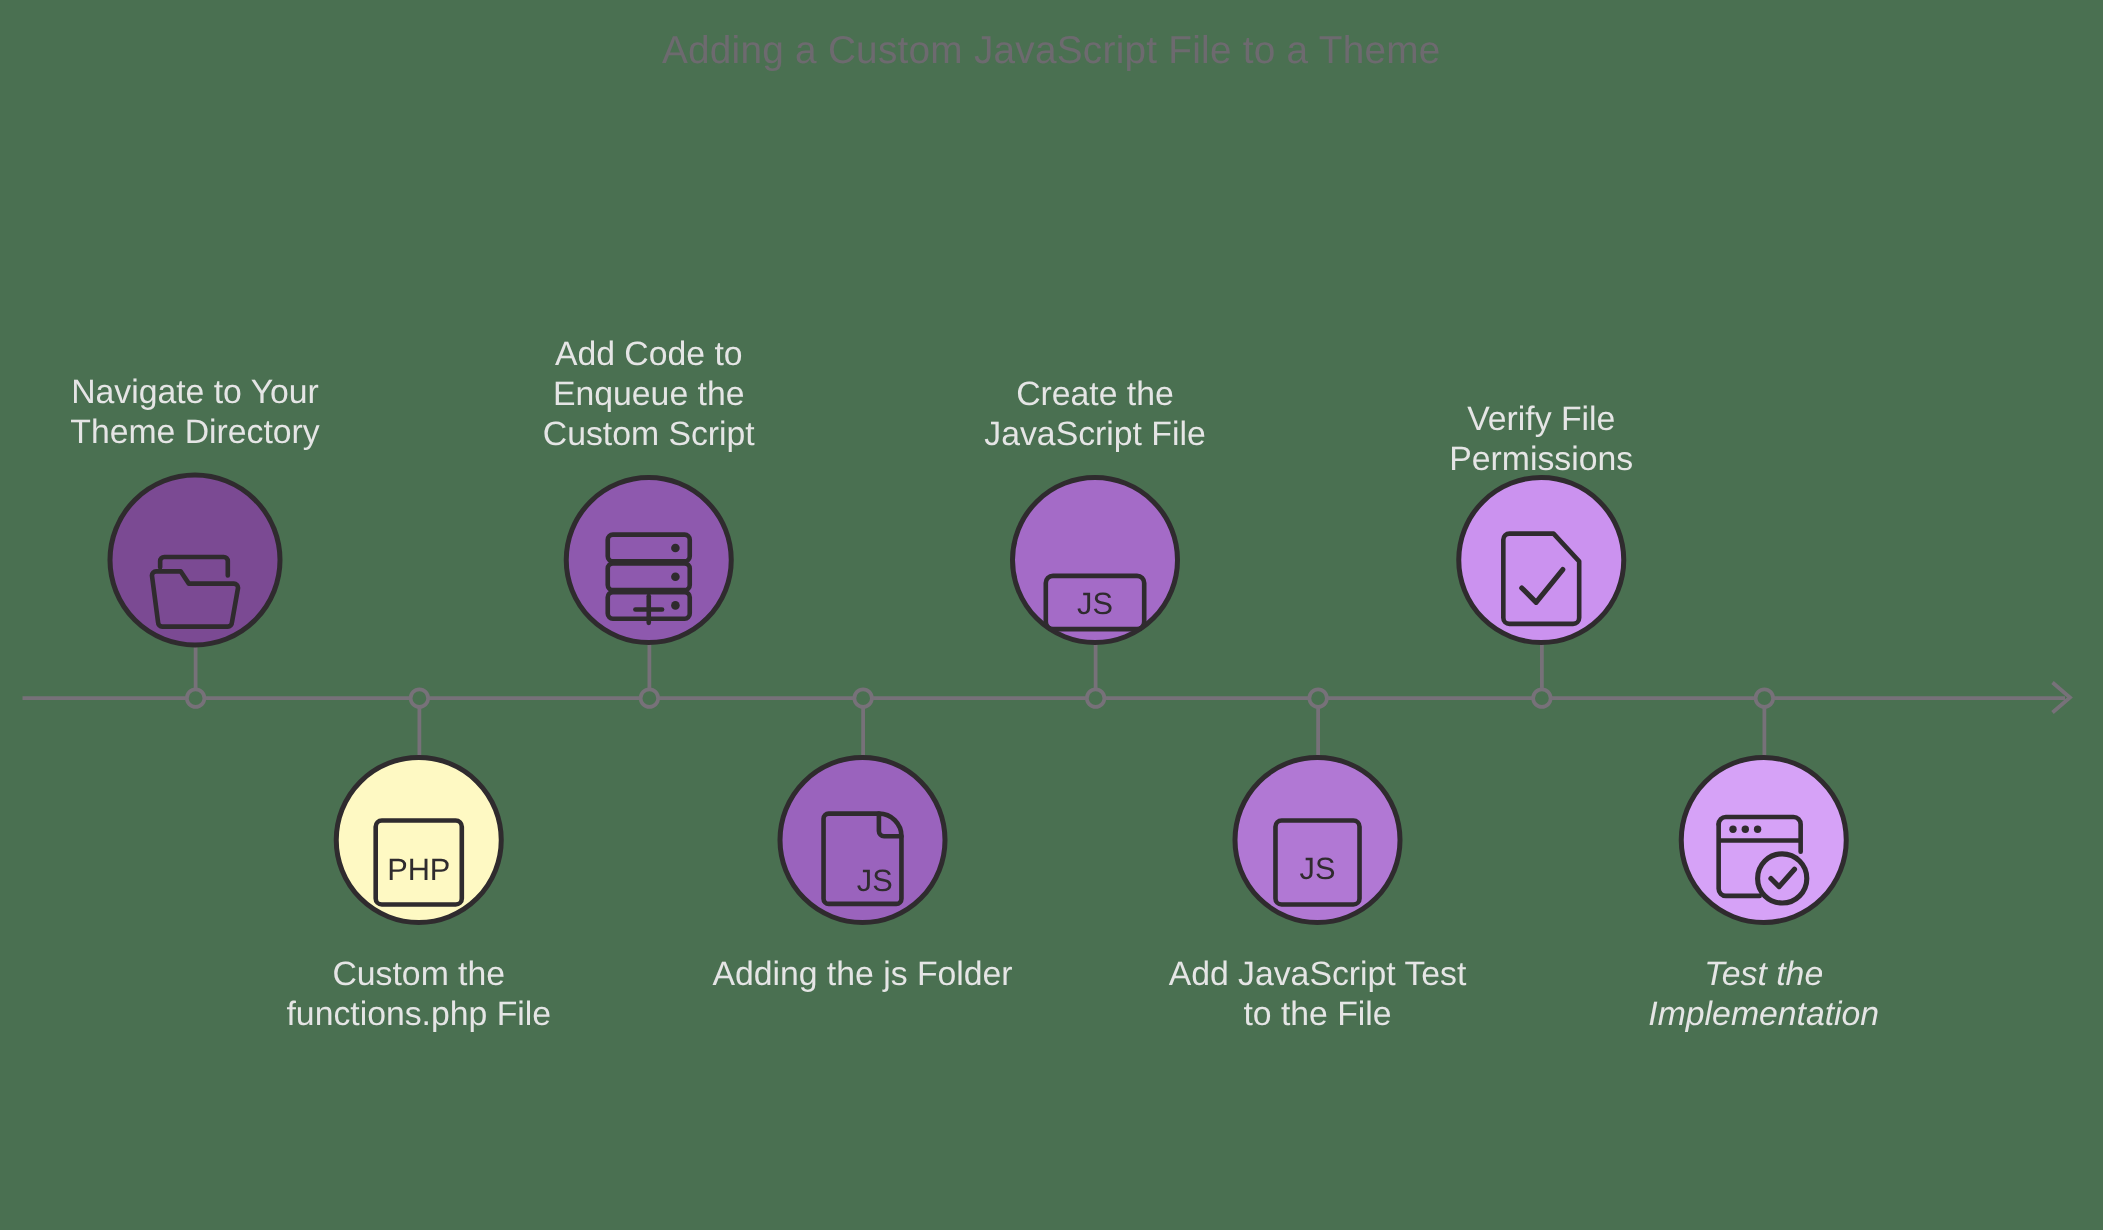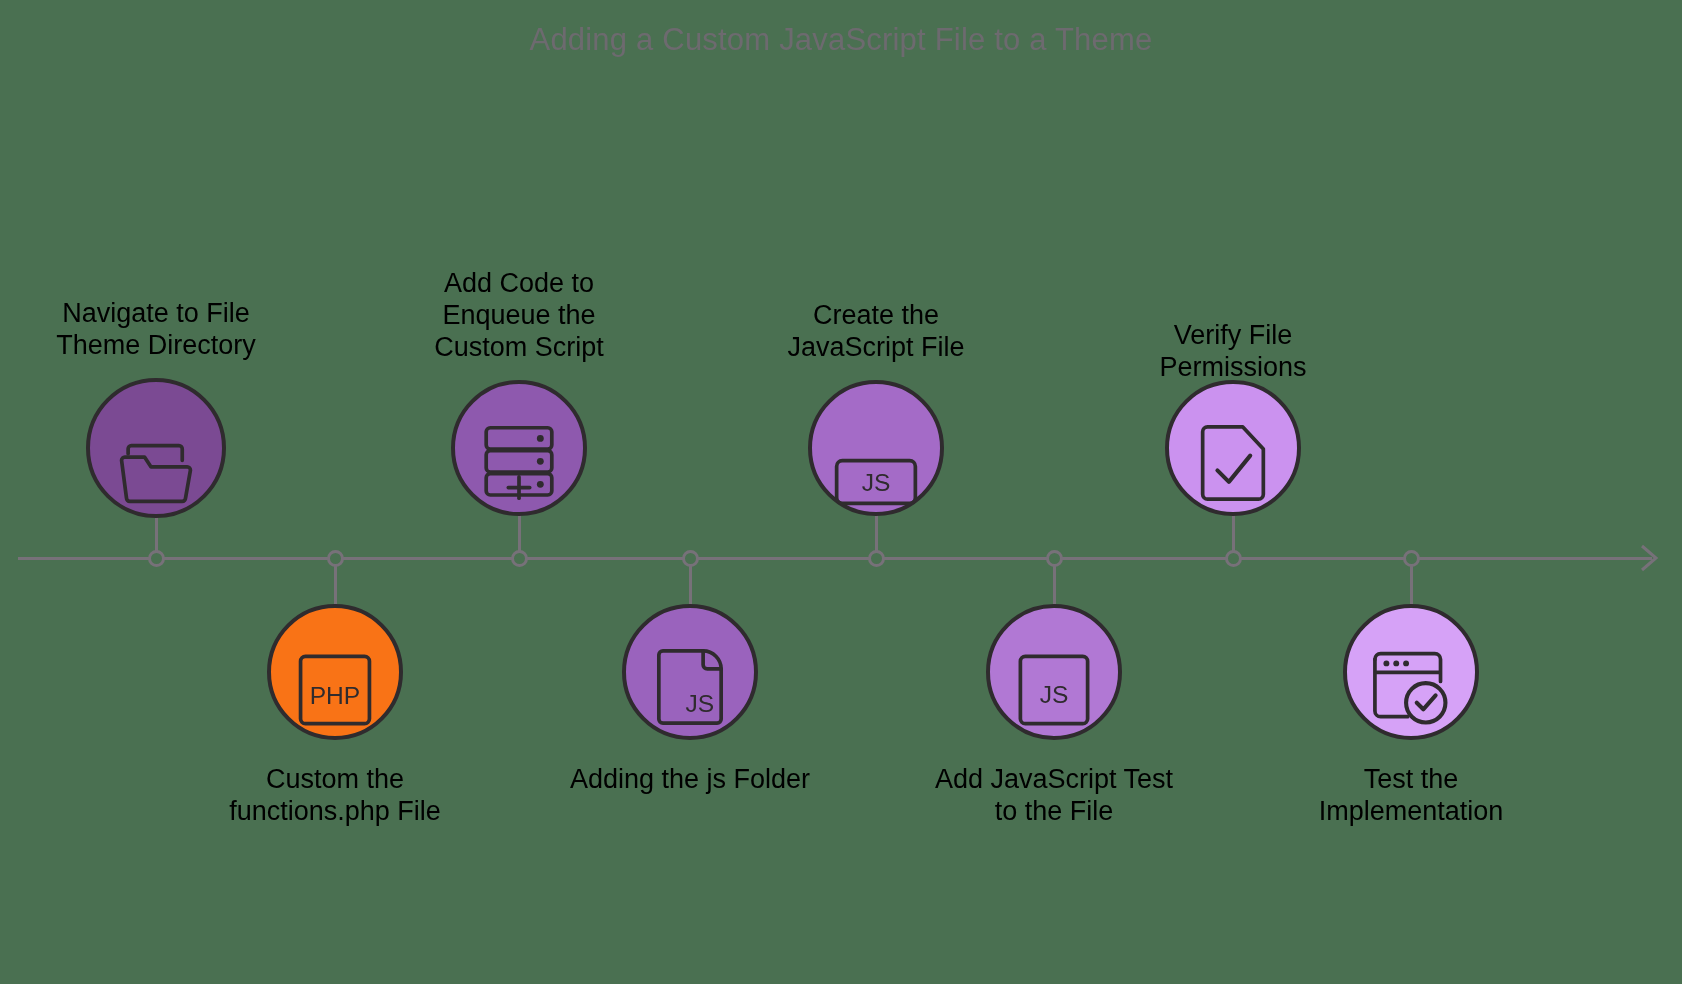--- a/index.html
+++ b/index.html
@@ -80,7 +80,7 @@
     text-align: center;
     font-size: 27px;
     line-height: 1.18;
-    color: #000000;
+    color: #e5e5e5;
     font-weight: 400;
   }
   .icon-svg {

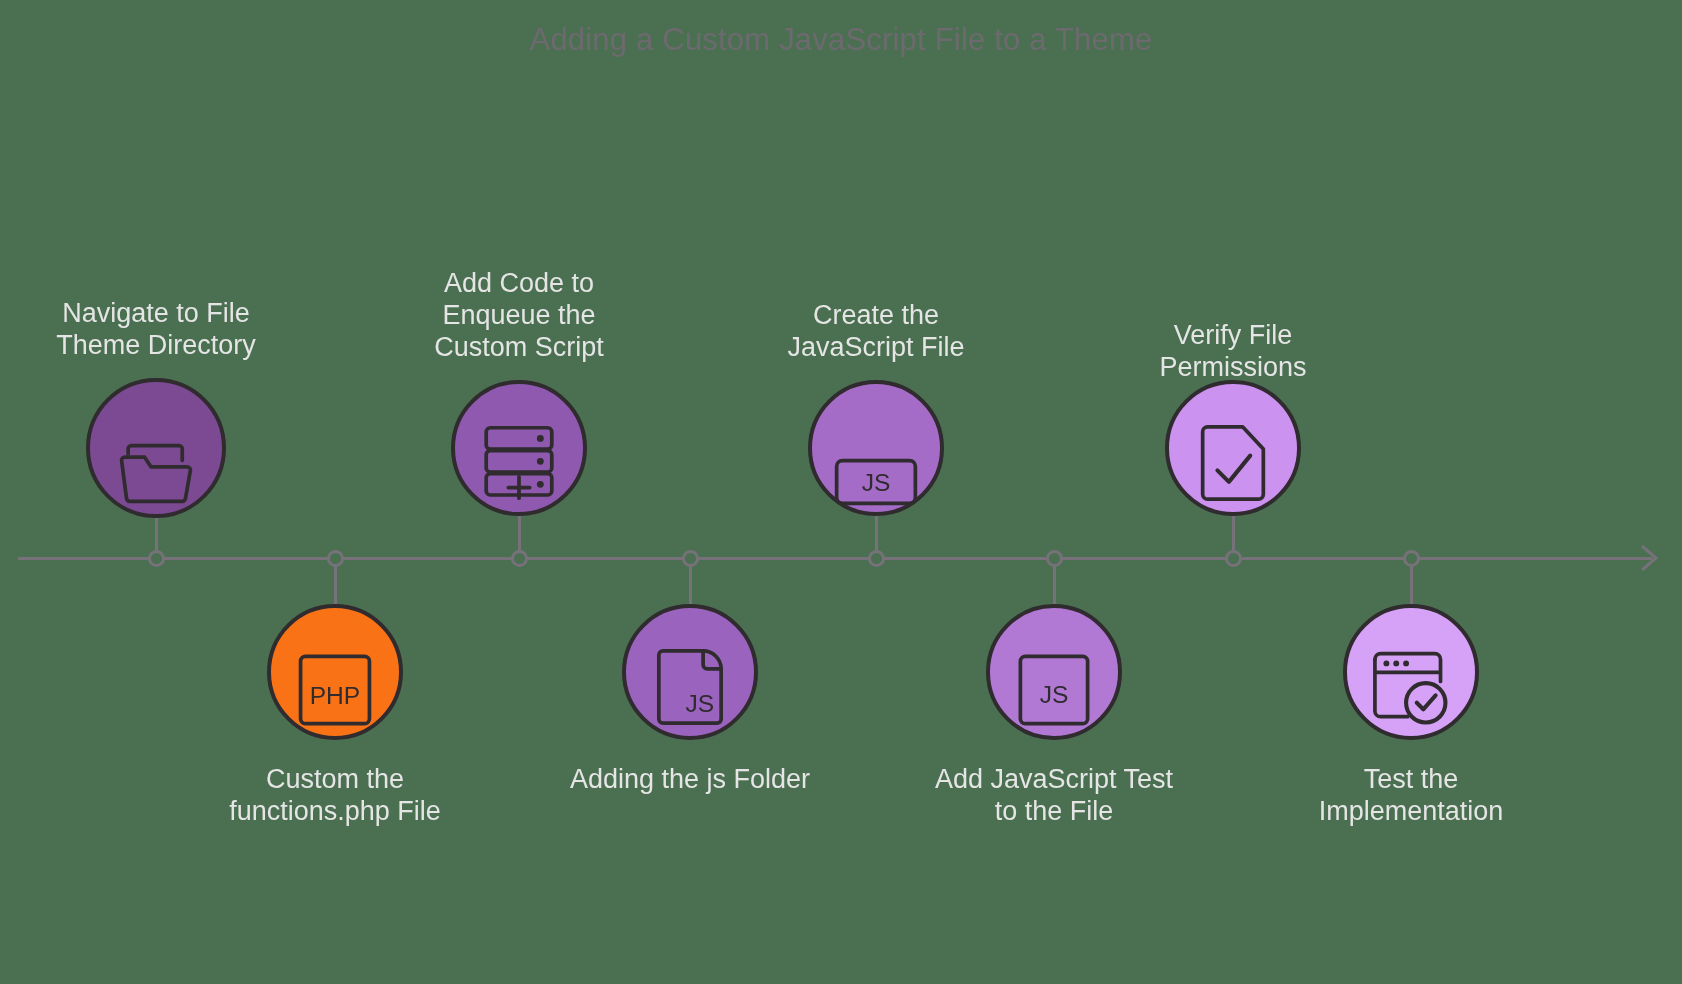--- a/index.html
+++ b/index.html
@@ -116,7 +116,7 @@
       </svg>
         </span>
       </div>
-      <div class="label" style="width: 250px; left: 31px; top: auto; bottom: 622px;">Navigate to File Theme Directory</div>
+      <div class="label" style="width: 250px; left: 31px; top: auto; bottom: 622px;">Navigate to Your Theme Directory</div>
       <div class="connector" style="left: 333.5px; top: 558px; height: 48px;"></div>
       <div class="axis-dot" style="left: 326.5px; top: 549.5px;"></div>
       <div class="circle" style="left: 267px; top: 604px; width: 136px; height: 136px; background: #f97316;">

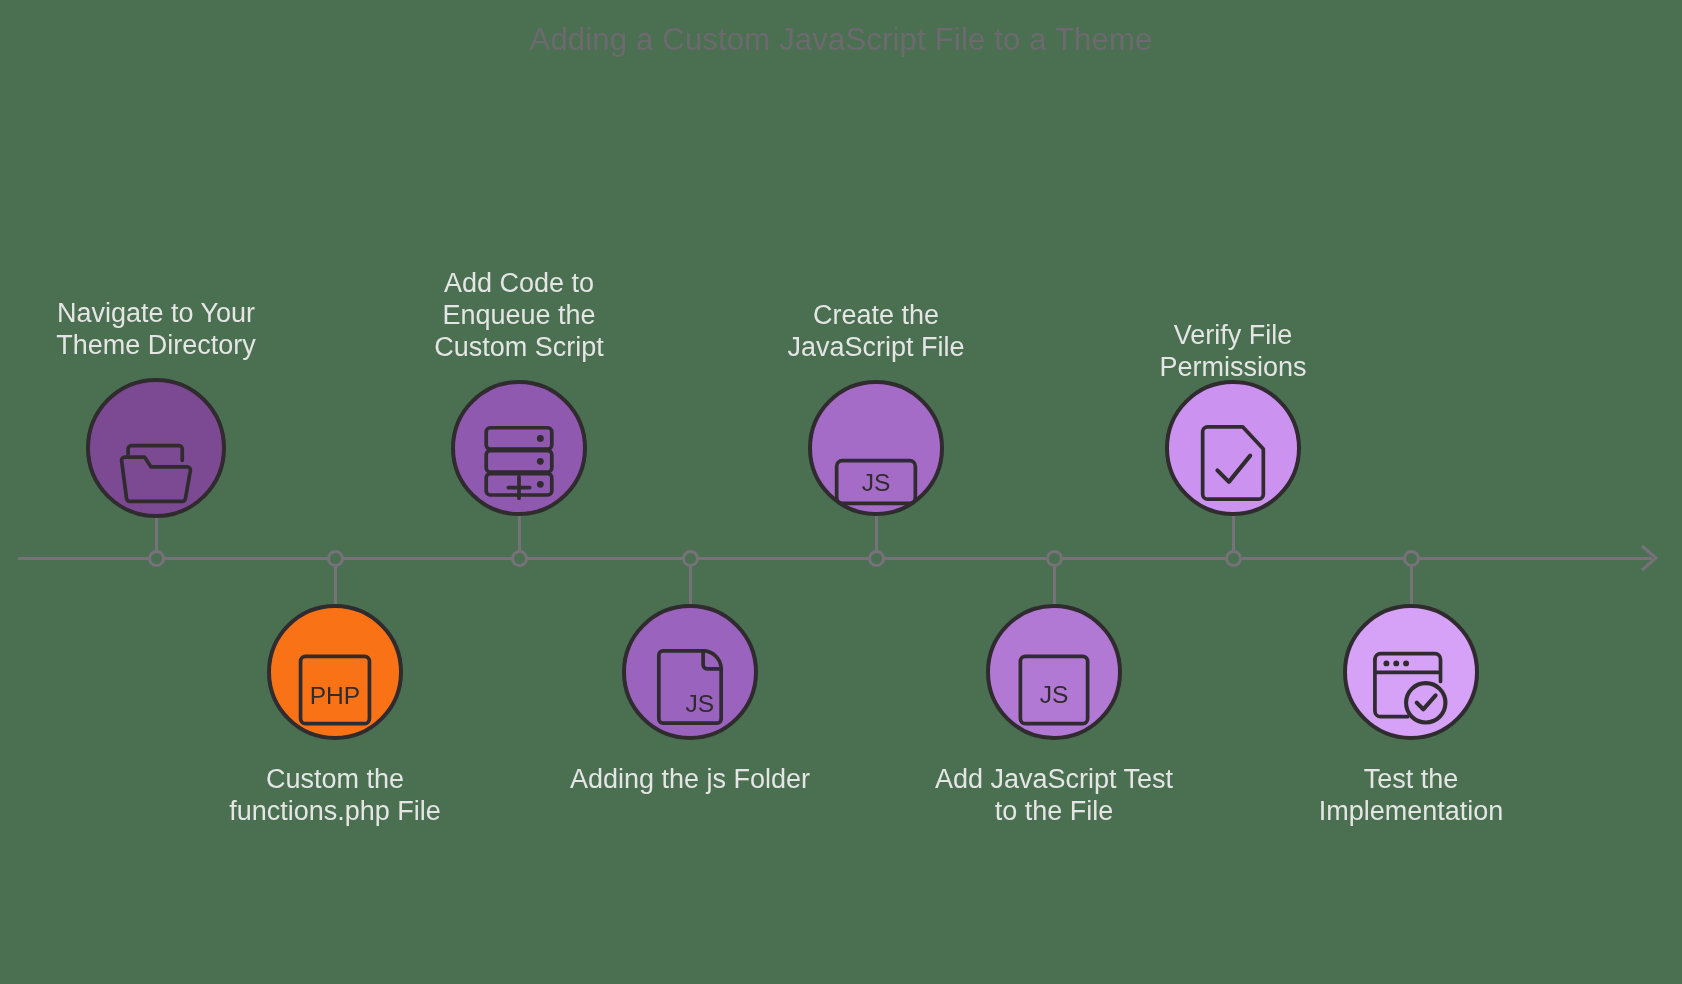--- a/index.html
+++ b/index.html
@@ -119,7 +119,7 @@
       <div class="label" style="width: 250px; left: 31px; top: auto; bottom: 622px;">Navigate to Your Theme Directory</div>
       <div class="connector" style="left: 333.5px; top: 558px; height: 48px;"></div>
       <div class="axis-dot" style="left: 326.5px; top: 549.5px;"></div>
-      <div class="circle" style="left: 267px; top: 604px; width: 136px; height: 136px; background: #f97316;">
+      <div class="circle" style="left: 267px; top: 604px; width: 136px; height: 136px; background: #fef9c3;">
         <span style="line-height: 0; transform: scale(0.82);">
           <svg class="icon-svg" width="94" height="92" viewBox="0 0 94 92">
         <rect x="5" y="5" width="84" height="82" rx="6" fill="none" stroke="#2f2b2e" stroke-width="4.5" stroke-linejoin="round" stroke-linecap="round"></rect>

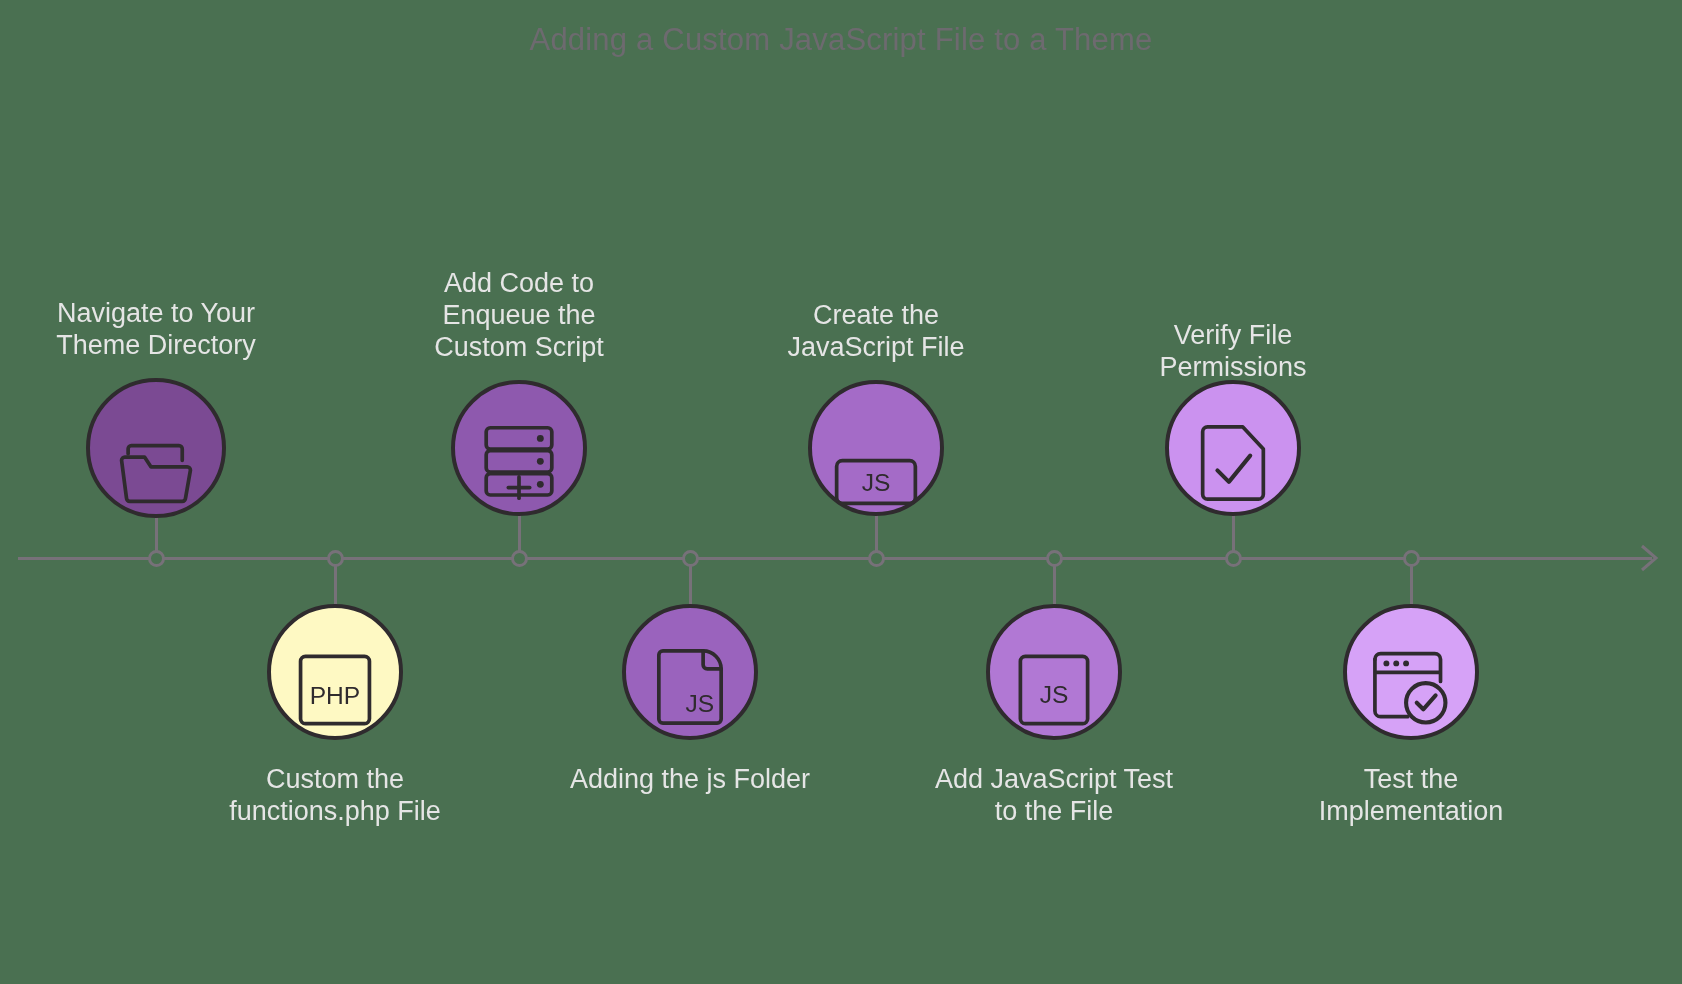--- a/index.html
+++ b/index.html
@@ -207,7 +207,7 @@
       </svg>
         </span>
       </div>
-      <div class="label" style="width: 250px; left: 1286px; top: 764px;">Test the Implementation</div>
+      <div class="label" style="width: 250px; left: 1286px; top: 764px; font-style: italic;">Test the Implementation</div>
     </div>
 </div>
 

